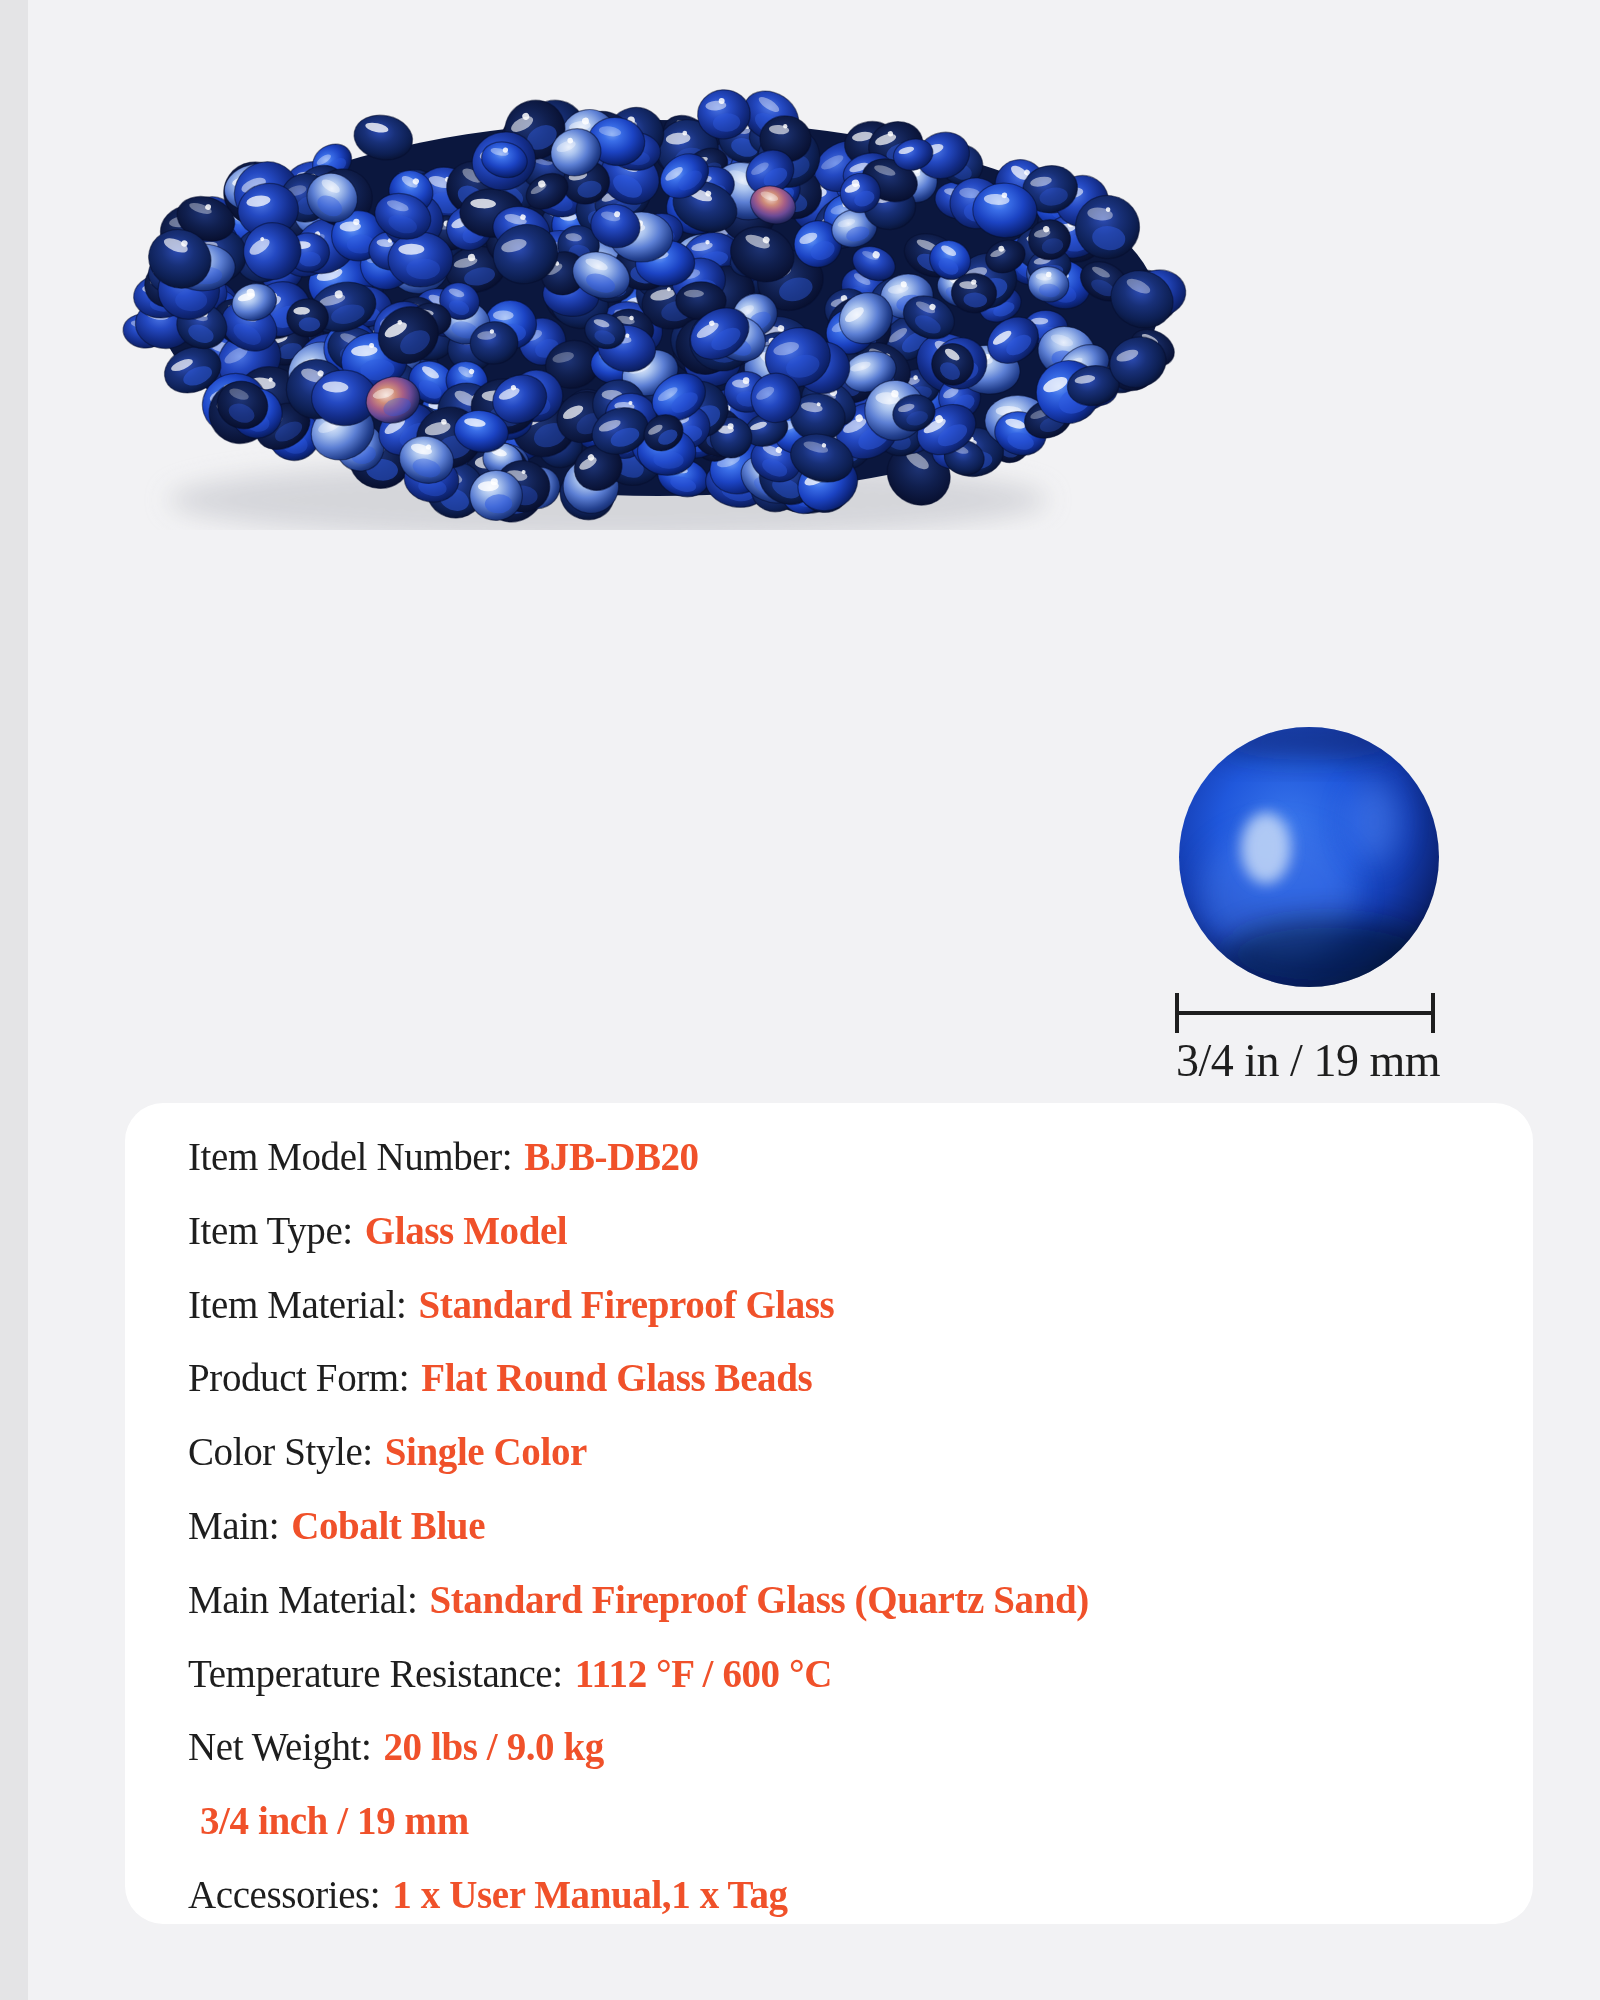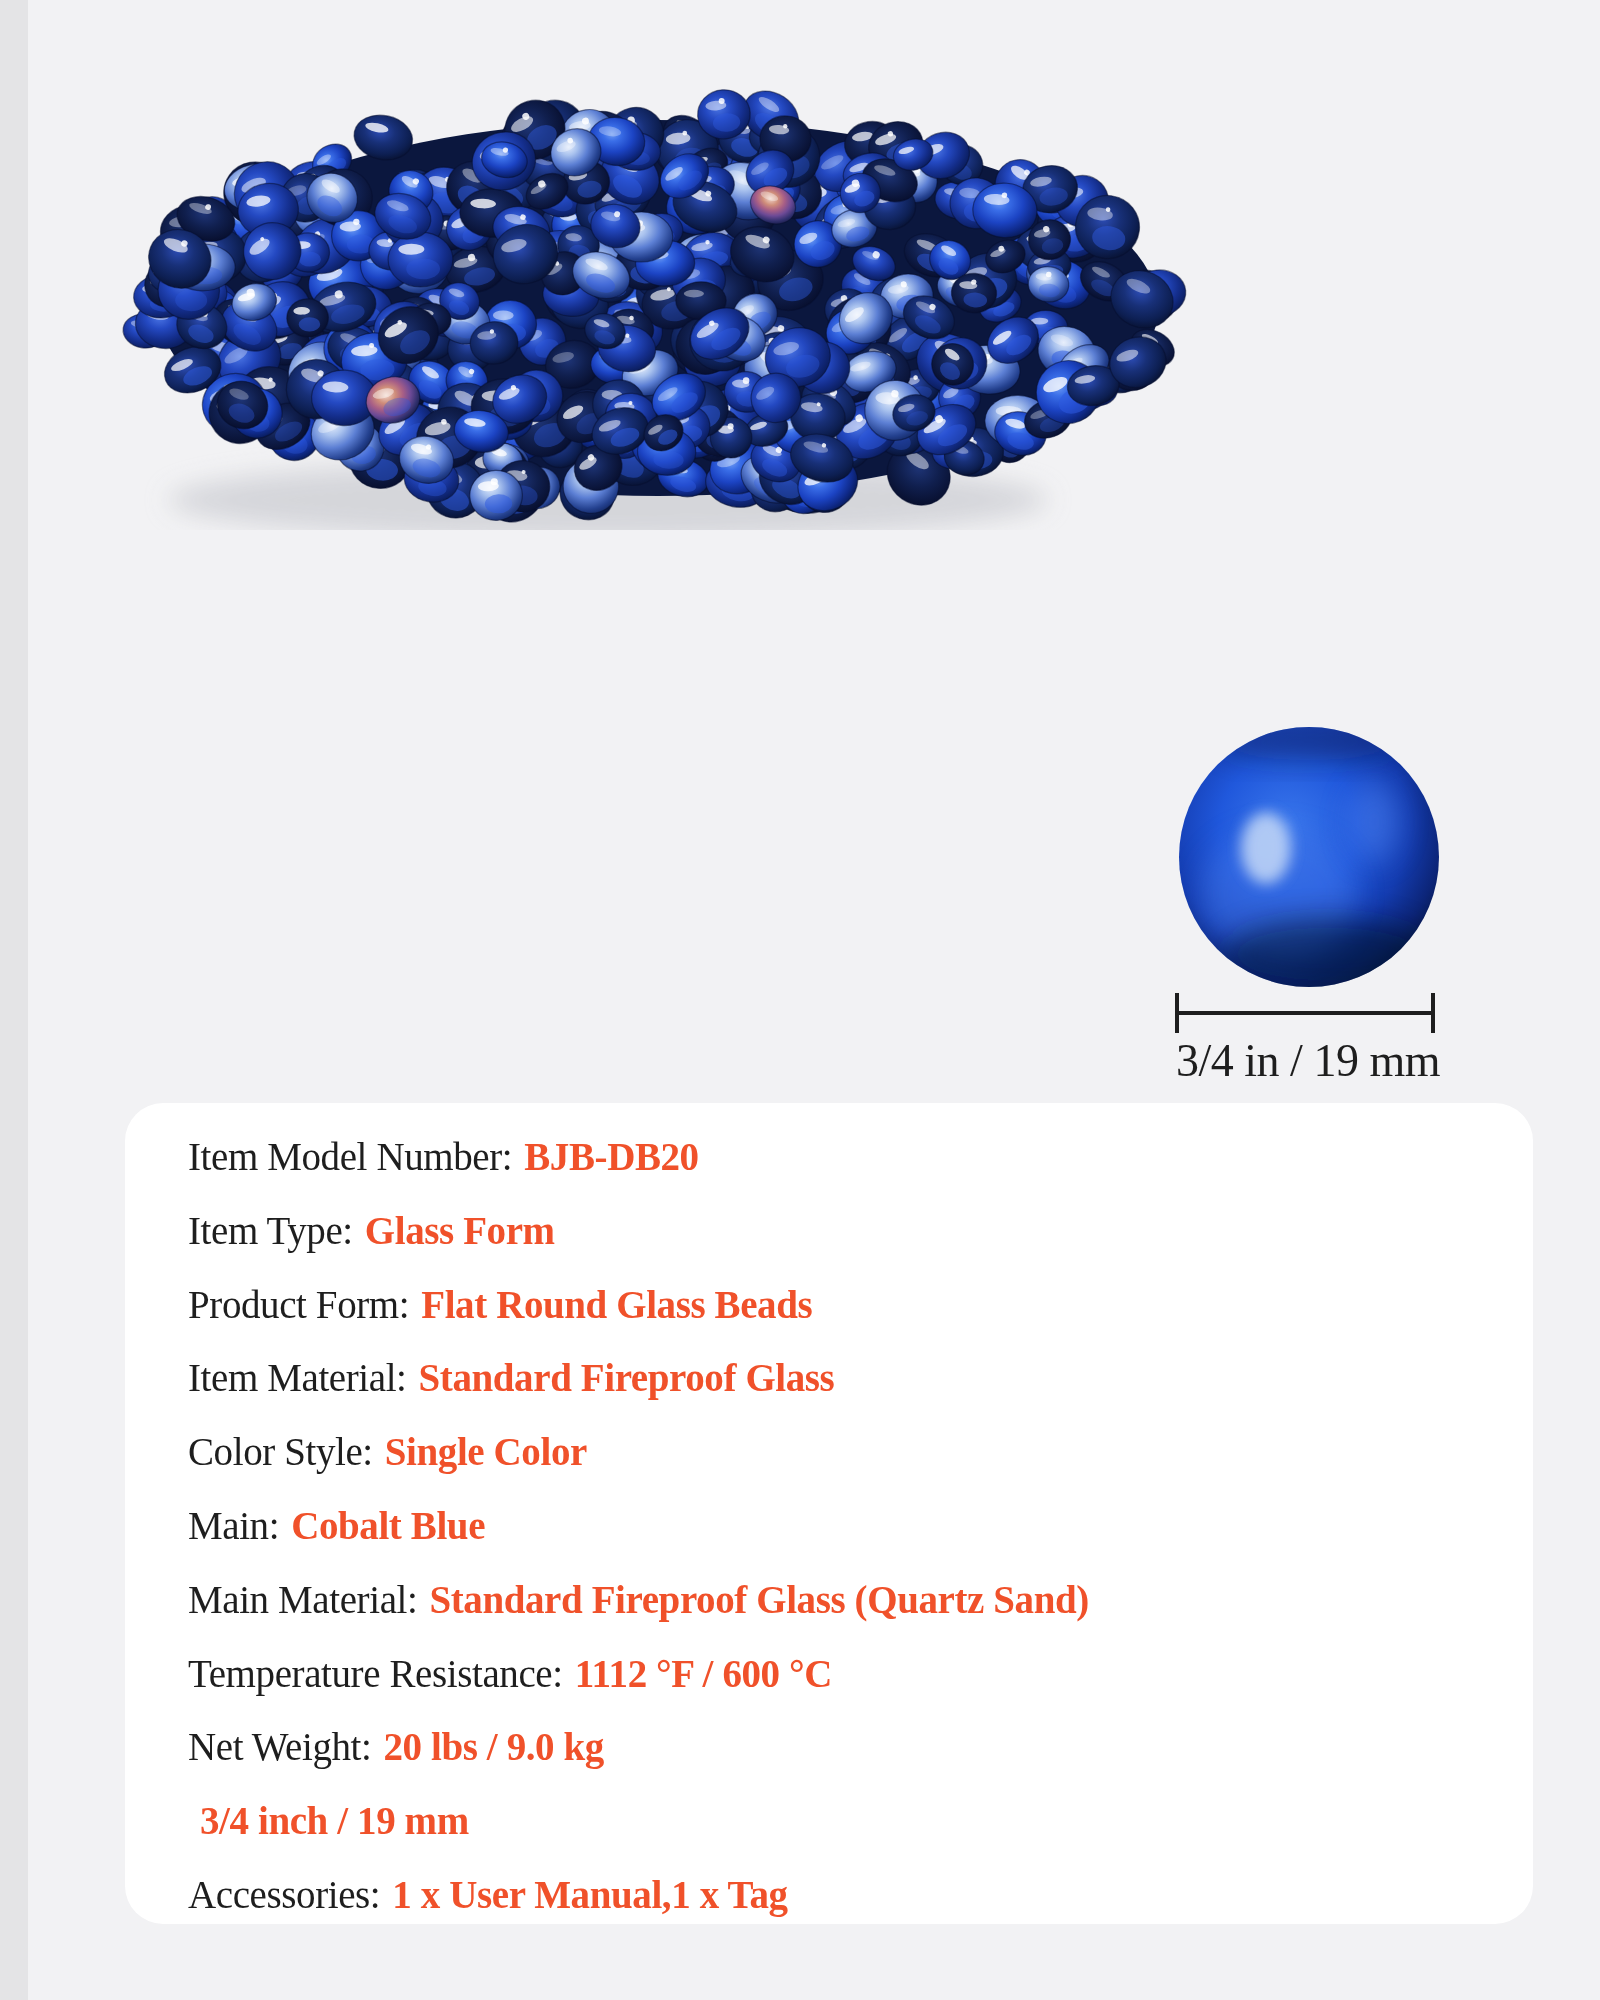--- a/index.html
+++ b/index.html
@@ -2334,7 +2334,7 @@
     </div>
     <div class="spec-row">
       <span class="spec-label">Item Type:</span>
-      <span class="spec-value">Glass Form</span>
+      <span class="spec-value">Glass Model</span>
     </div>
     <div class="spec-row">
       <span class="spec-label">Product Form:</span>

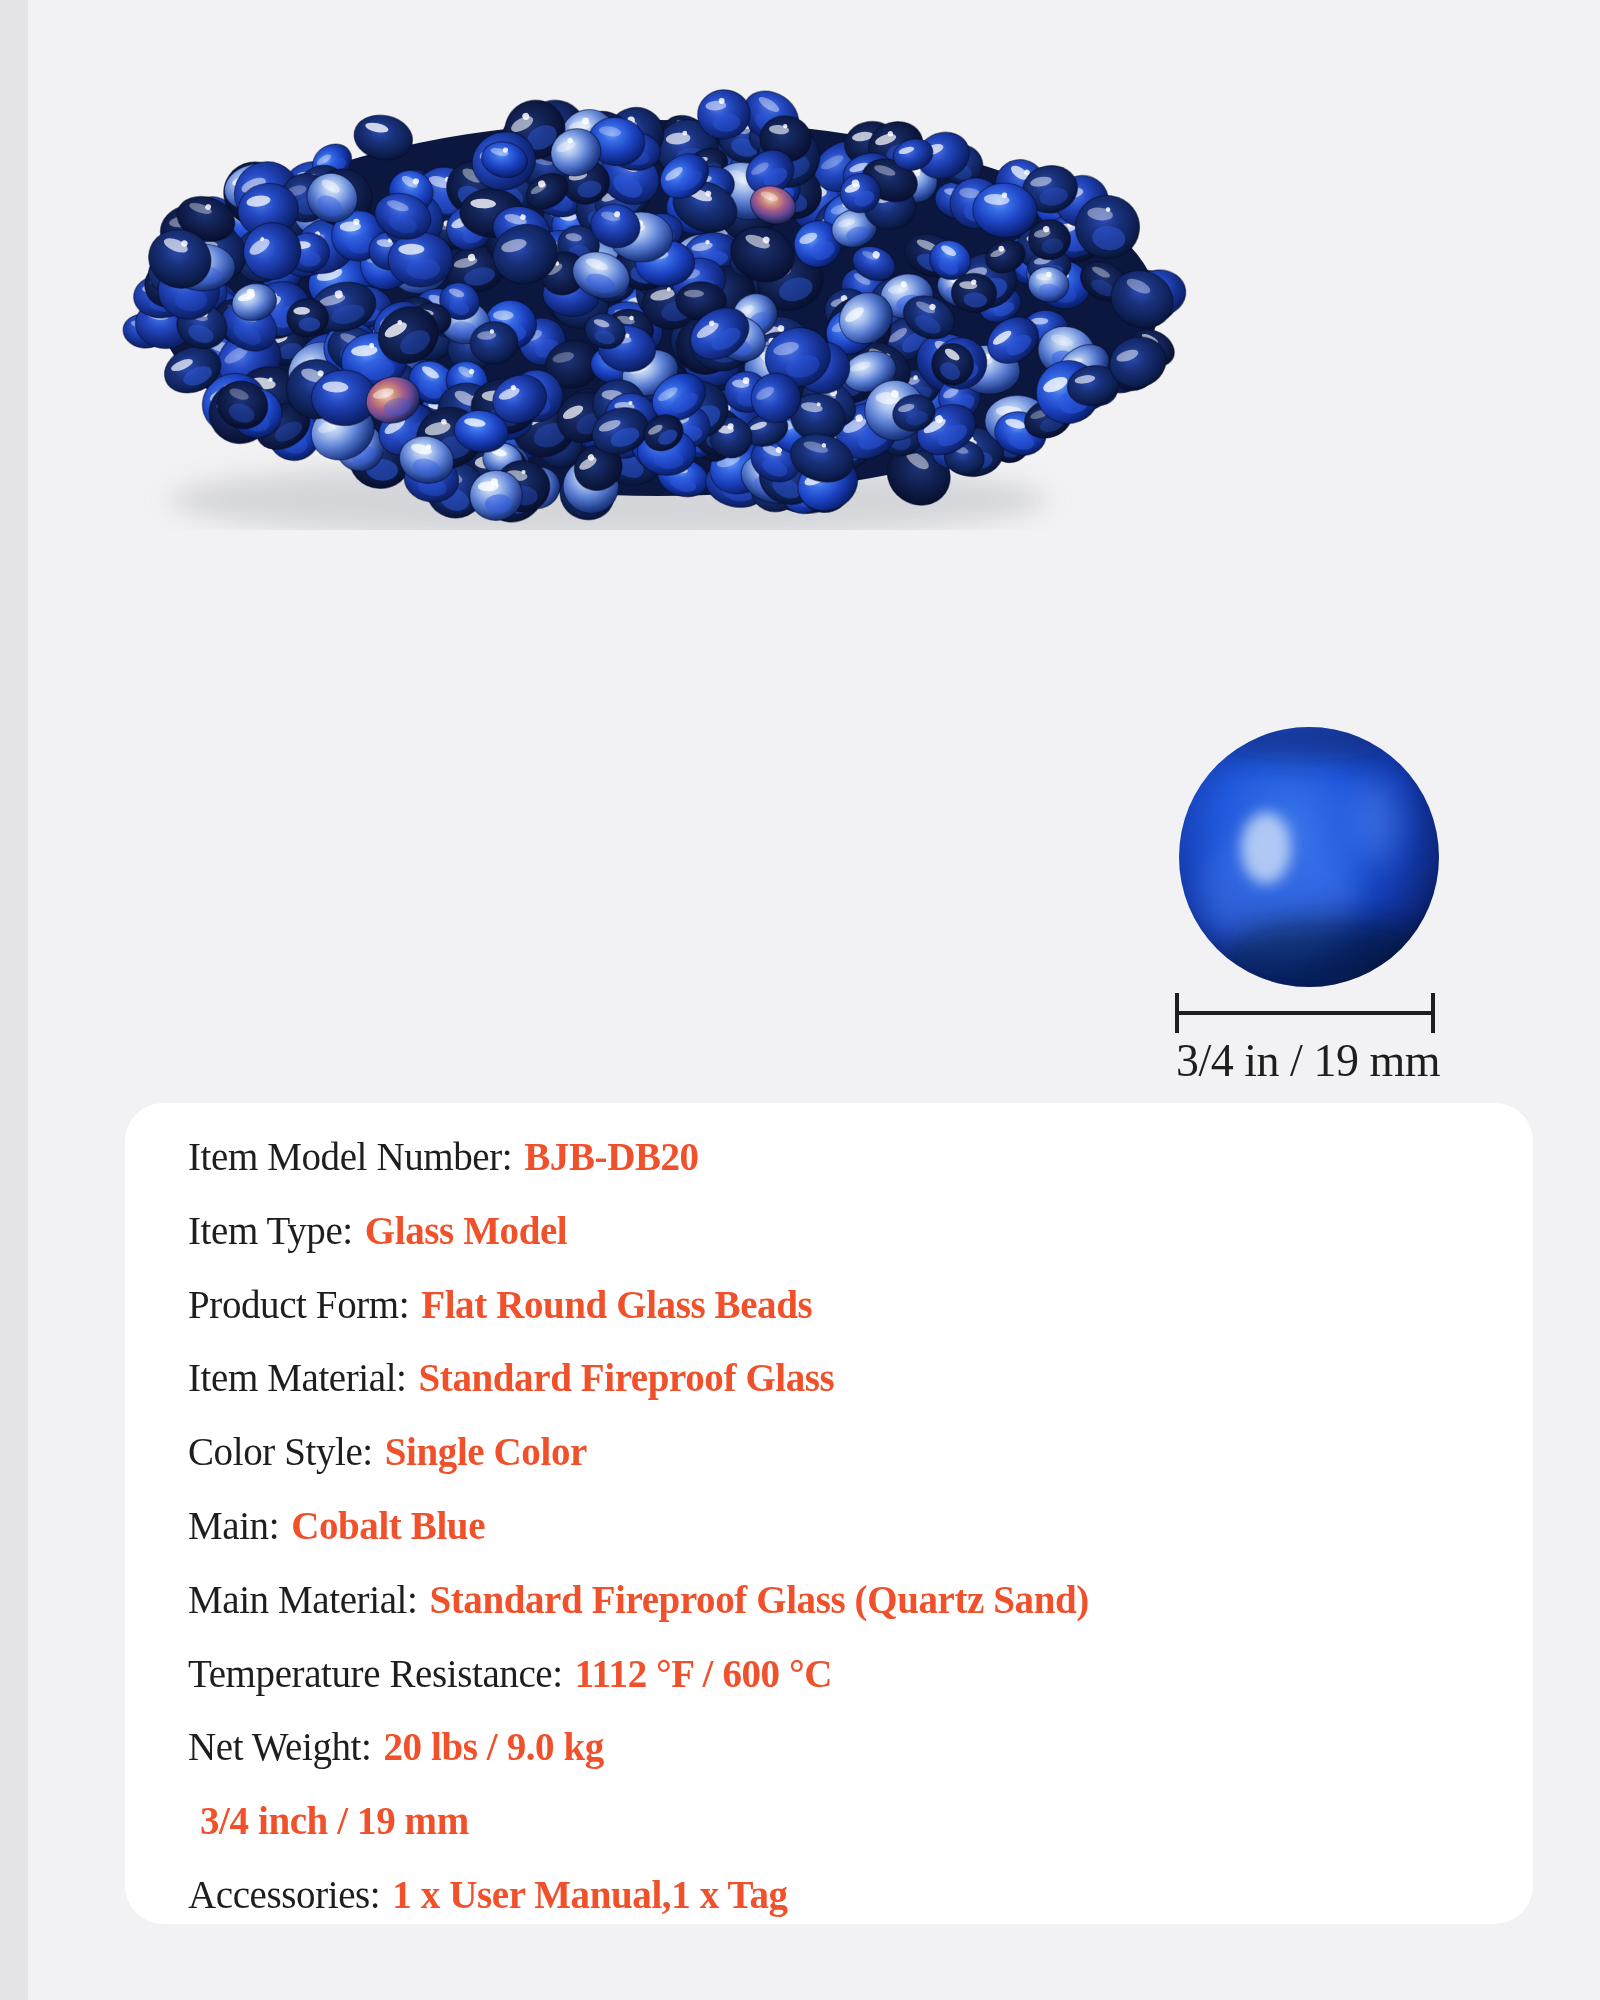--- a/index.html
+++ b/index.html
@@ -2337,12 +2337,12 @@
       <span class="spec-value">Glass Model</span>
     </div>
     <div class="spec-row">
+      <span class="spec-label">Item Material:</span>
+      <span class="spec-value">Standard Fireproof Glass</span>
+    </div>
+    <div class="spec-row">
       <span class="spec-label">Product Form:</span>
       <span class="spec-value">Flat Round Glass Beads</span>
-    </div>
-    <div class="spec-row">
-      <span class="spec-label">Item Material:</span>
-      <span class="spec-value">Standard Fireproof Glass</span>
     </div>
     <div class="spec-row">
       <span class="spec-label">Color Style:</span>

